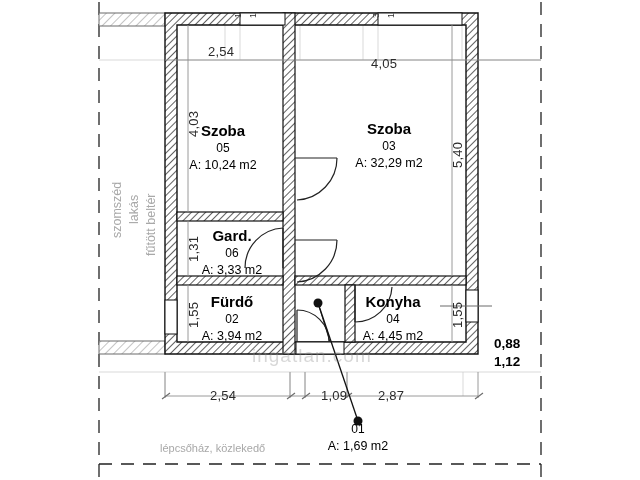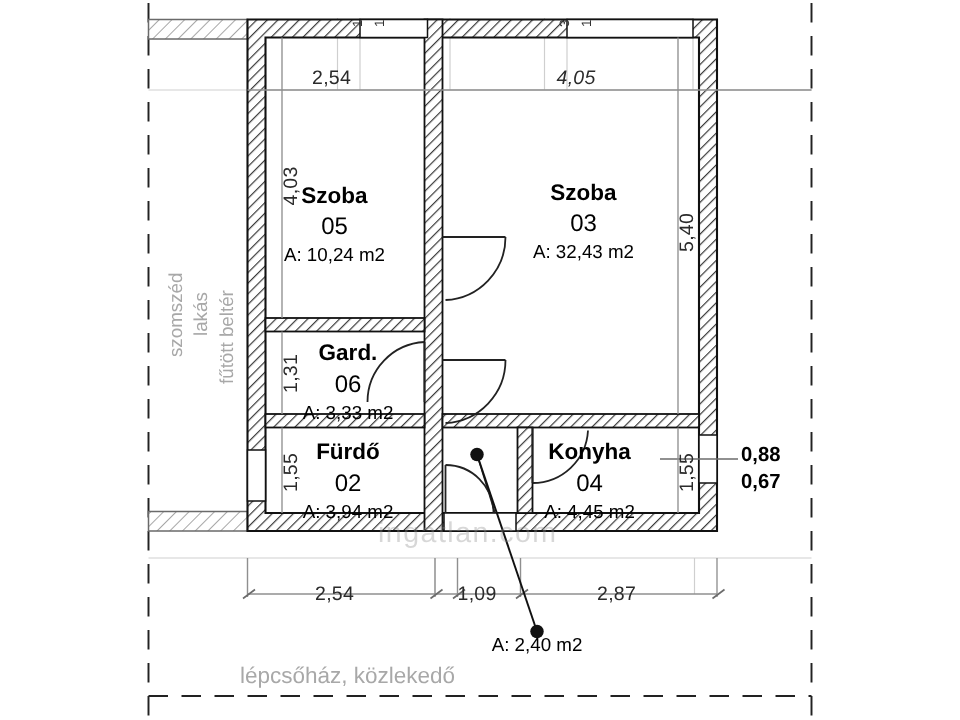--- a/index.html
+++ b/index.html
@@ -181,7 +181,7 @@
 <div class="txt tiny-v" style="left:386px;top:18px;">1</div>
 
 <div class="txt dim" style="left:208px;top:44px;">2,54</div>
-<div class="txt dim" style="left:371px;top:44px;font-style:italic;">4,05</div>
+<div class="txt dim" style="left:371px;top:56px;">4,05</div>
 
 <div class="txt dim dim-v" style="left:186px;top:137px;">4,03</div>
 <div class="txt dim dim-v" style="left:186px;top:262px;">1,31</div>

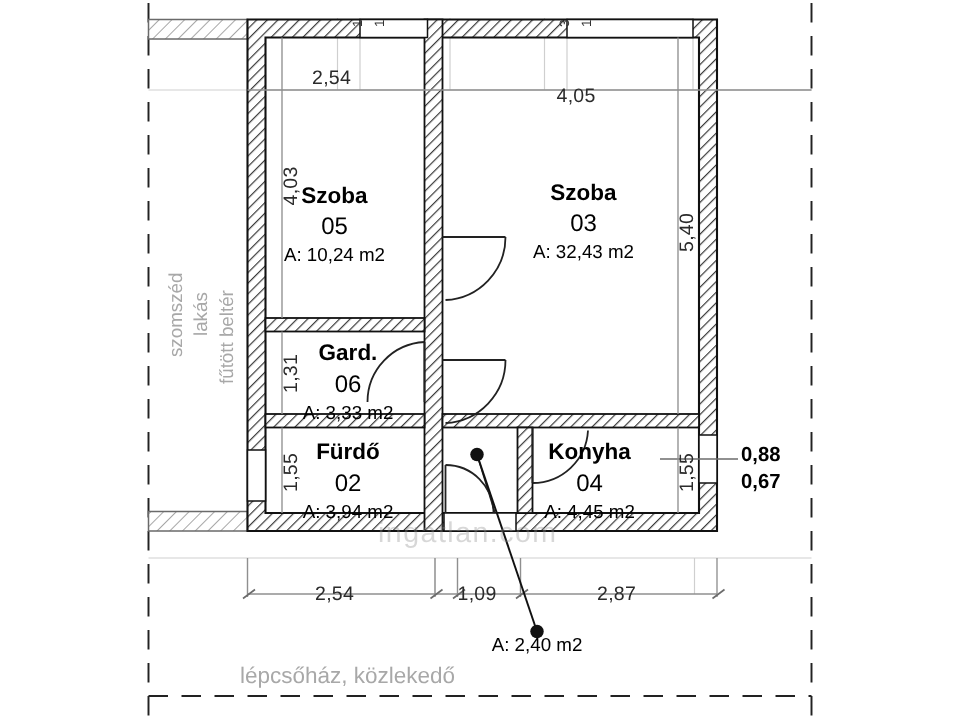--- a/index.html
+++ b/index.html
@@ -23,7 +23,7 @@
   .dim-bold{font-weight:bold;color:#000;font-size:13.5px;}
   
   .room-name{font-size:15px;font-weight:bold;color:#000;text-align:center;}
-  .room-num{font-size:16px;color:#000;text-align:center;}
+  .room-num{font-size:12px;color:#000;text-align:center;}
   .room-area{font-size:12.5px;color:#000;}
   .room-block{position:absolute;text-align:center;line-height:1.32;}
   

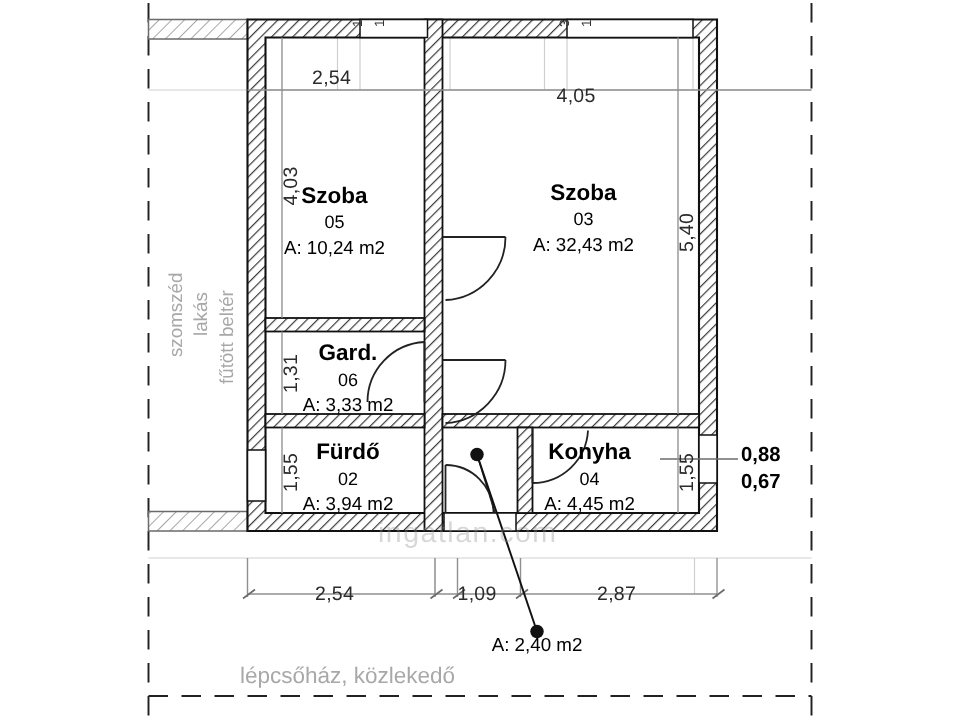--- a/index.html
+++ b/index.html
@@ -206,7 +206,7 @@
 <div class="room-block" style="left:330px;top:119px;width:118px;">
   <div class="room-name">Szoba</div>
   <div class="room-num">03</div>
-  <div class="room-area">A: 32,43 m2</div>
+  <div class="room-area">A: 32,29 m2</div>
 </div>
 
 <div class="room-block" style="left:190px;top:226px;width:84px;">

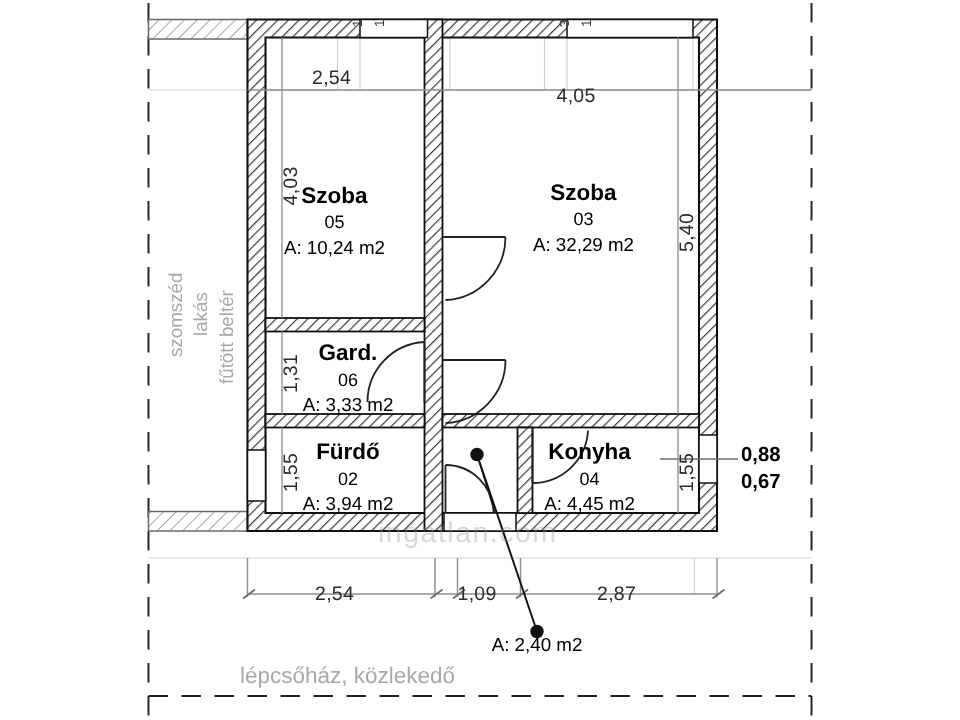--- a/index.html
+++ b/index.html
@@ -20,7 +20,7 @@
     transform-origin:0 0;
     transform:rotate(-90deg);
   }
-  .dim-bold{font-weight:bold;color:#000;font-size:13.5px;}
+  .dim-bold{font-weight:bold;color:#000;font-size:13.5px;margin-top:41px;}
   
   .room-name{font-size:15px;font-weight:bold;color:#000;text-align:center;}
   .room-num{font-size:12px;color:#000;text-align:center;}

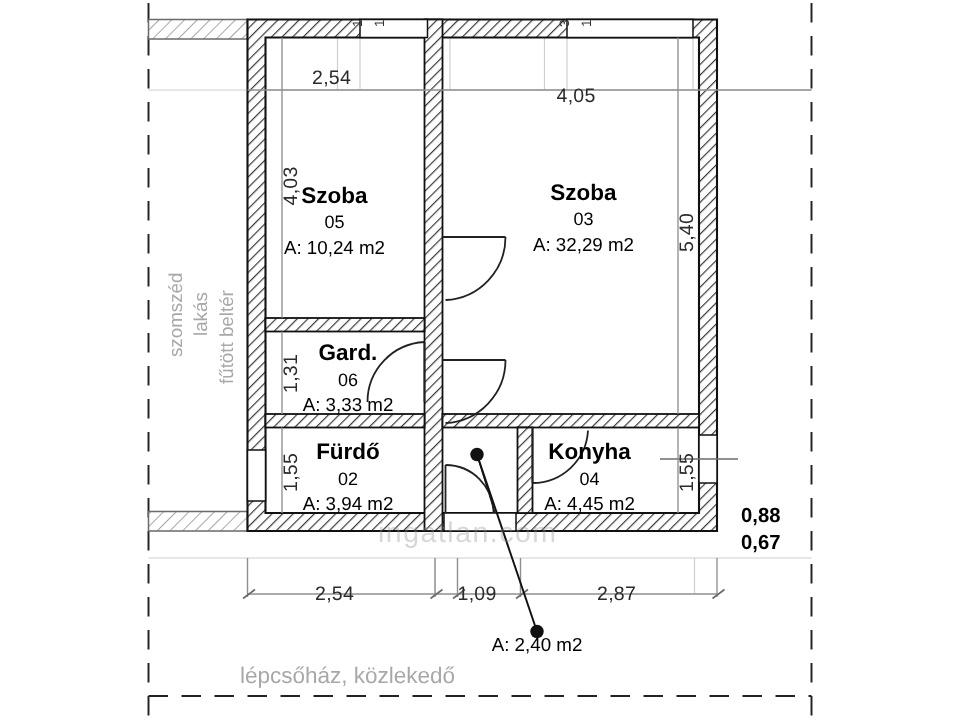--- a/index.html
+++ b/index.html
@@ -191,7 +191,7 @@
 <div class="txt dim dim-v" style="left:450px;top:328px;">1,55</div>
 
 <div class="txt dim-bold" style="left:494px;top:295px;">0,88</div>
-<div class="txt dim-bold" style="left:494px;top:313px;">0,67</div>
+<div class="txt dim-bold" style="left:494px;top:313px;">1,12</div>
 
 <div class="txt dim" style="left:210px;top:388px;">2,54</div>
 <div class="txt dim" style="left:305px;top:388px;">1,09</div>

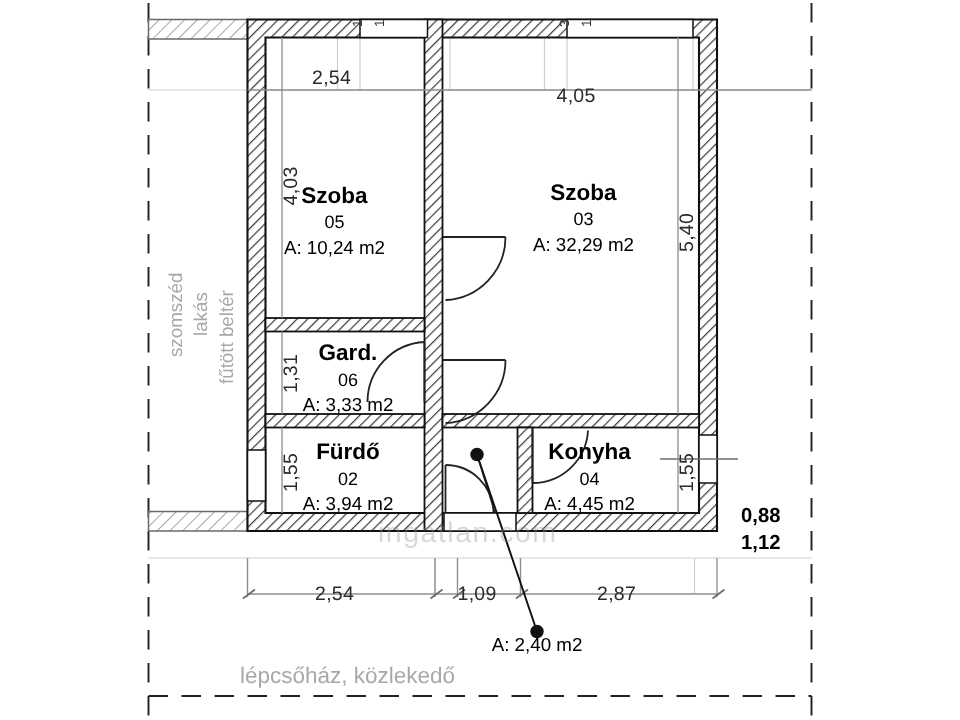--- a/index.html
+++ b/index.html
@@ -194,7 +194,7 @@
 <div class="txt dim-bold" style="left:494px;top:313px;">1,12</div>
 
 <div class="txt dim" style="left:210px;top:388px;">2,54</div>
-<div class="txt dim" style="left:305px;top:388px;">1,09</div>
+<div class="txt dim" style="left:321px;top:388px;">1,09</div>
 <div class="txt dim" style="left:398px;top:388px;">2,87</div>
 
 <div class="room-block" style="left:168px;top:121px;width:110px;">

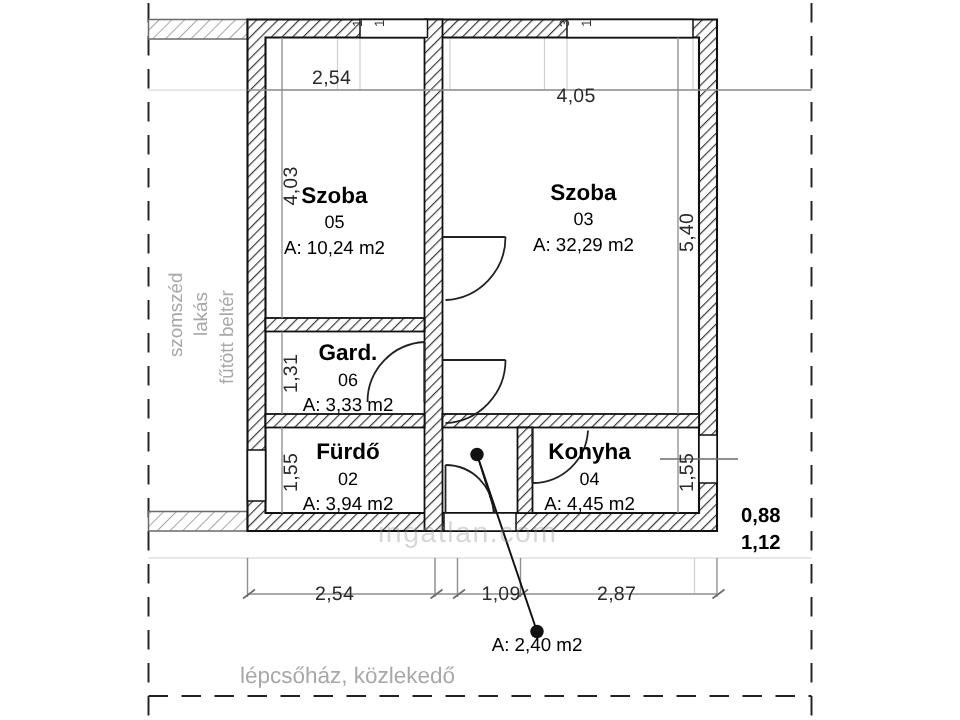--- a/index.html
+++ b/index.html
@@ -195,7 +195,7 @@
 
 <div class="txt dim" style="left:210px;top:388px;">2,54</div>
 <div class="txt dim" style="left:321px;top:388px;">1,09</div>
-<div class="txt dim" style="left:398px;top:388px;">2,87</div>
+<div class="txt dim" style="left:378px;top:388px;">2,87</div>
 
 <div class="room-block" style="left:168px;top:121px;width:110px;">
   <div class="room-name">Szoba</div>

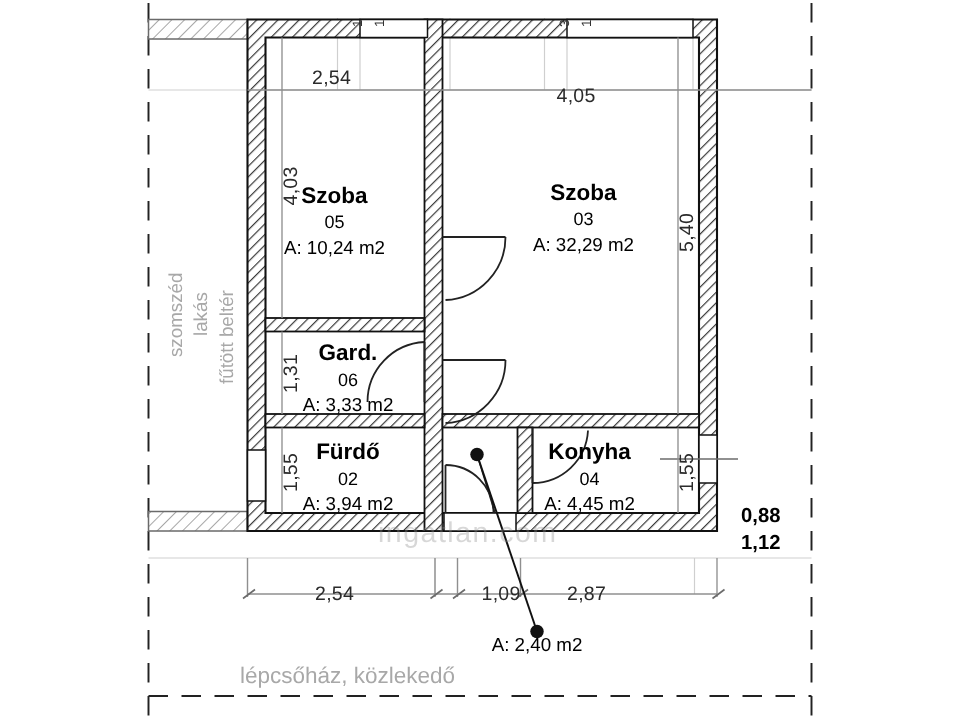--- a/index.html
+++ b/index.html
@@ -228,6 +228,7 @@
 </div>
 
 <div class="room-block" style="left:312px;top:422px;width:92px;">
+  <div class="room-num">01</div>
   <div class="room-area">A: 2,40 m2</div>
 </div>
 

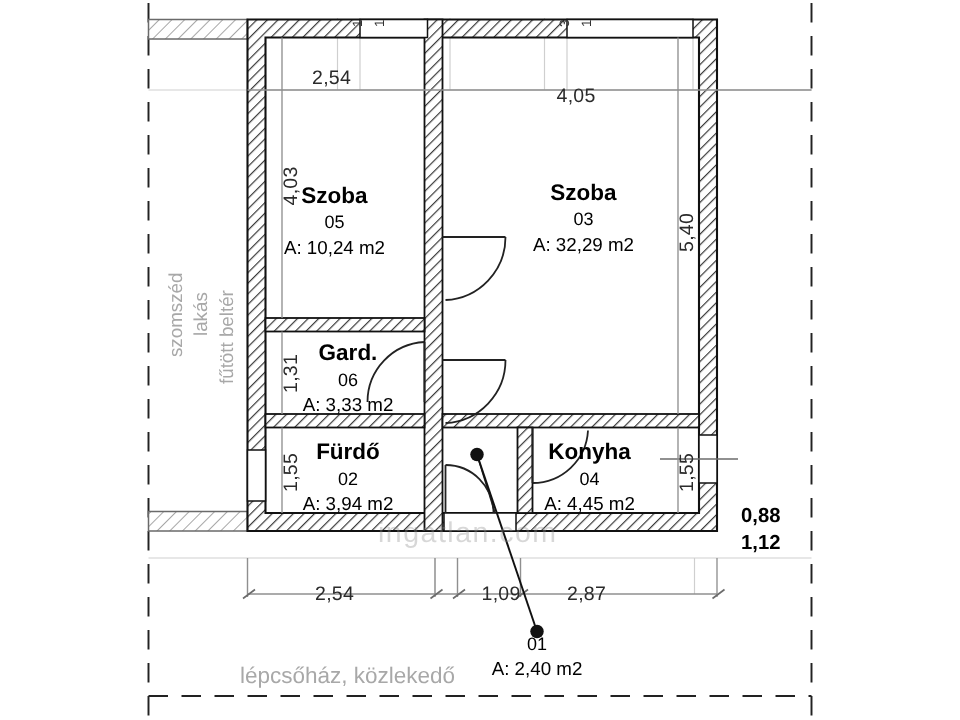--- a/index.html
+++ b/index.html
@@ -27,7 +27,7 @@
   .room-area{font-size:12.5px;color:#000;}
   .room-block{position:absolute;text-align:center;line-height:1.32;}
   
-  .grey{color:#a8a8a8;font-size:15px;}
+  .grey{color:#a8a8a8;font-size:11px;}
   .grey-v{
     color:#a8a8a8;font-size:12.5px;
     transform-origin:0 0;transform:rotate(-90deg);

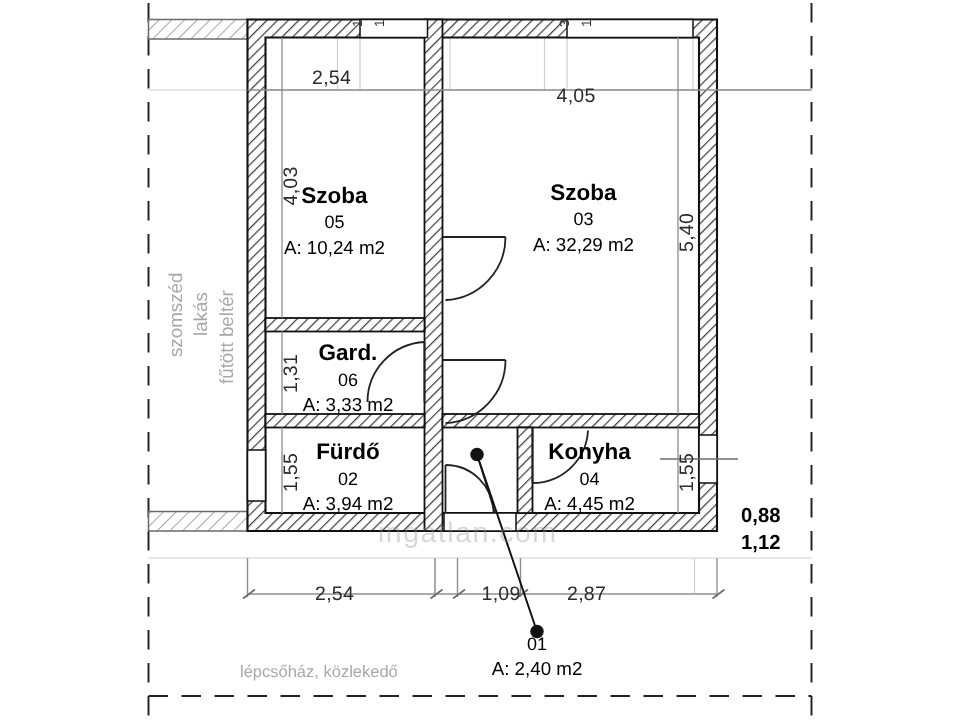--- a/index.html
+++ b/index.html
@@ -229,7 +229,7 @@
 
 <div class="room-block" style="left:312px;top:422px;width:92px;">
   <div class="room-num">01</div>
-  <div class="room-area">A: 2,40 m2</div>
+  <div class="room-area">A: 1,69 m2</div>
 </div>
 
 <div class="txt grey-v" style="left:110px;top:238px;">szomszéd</div>

